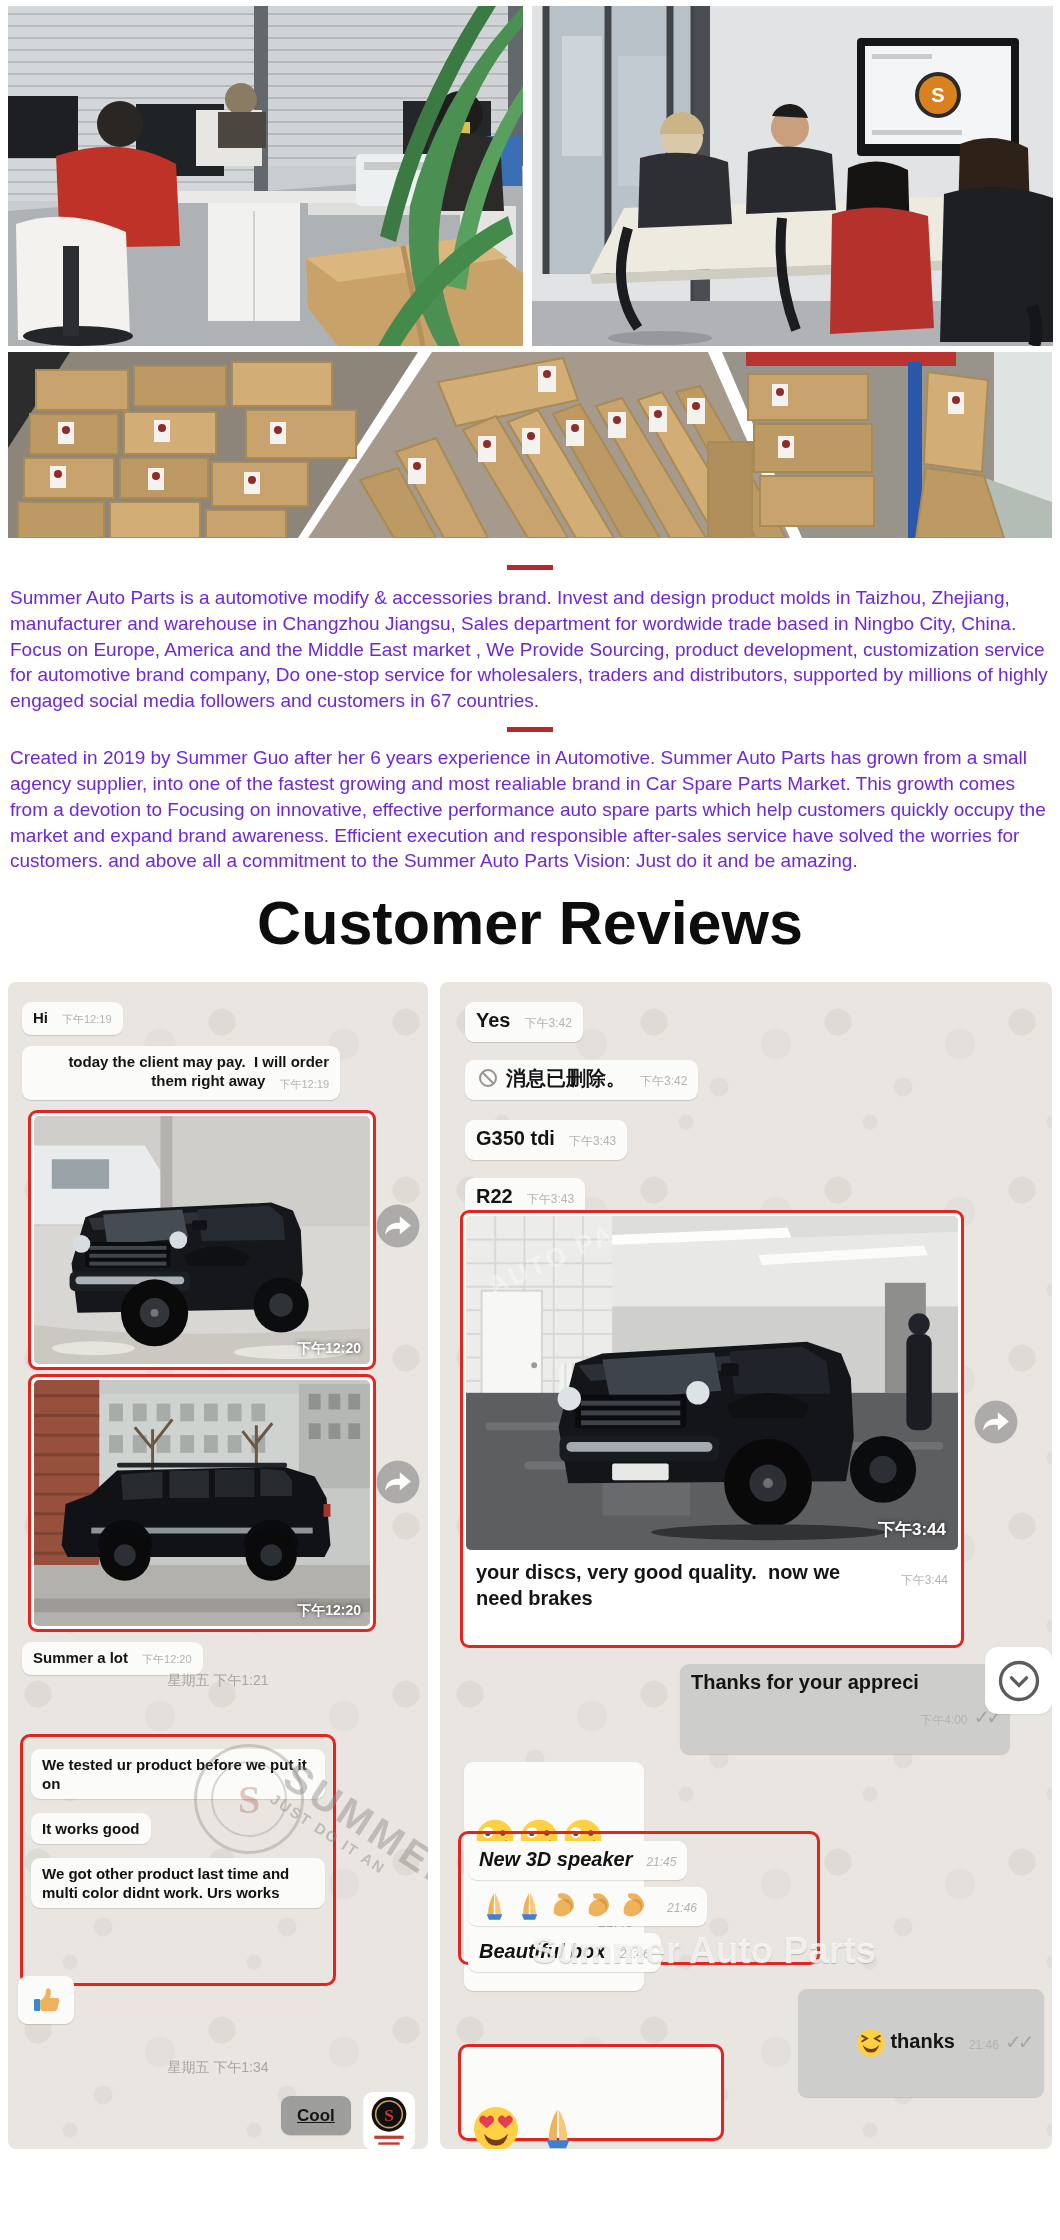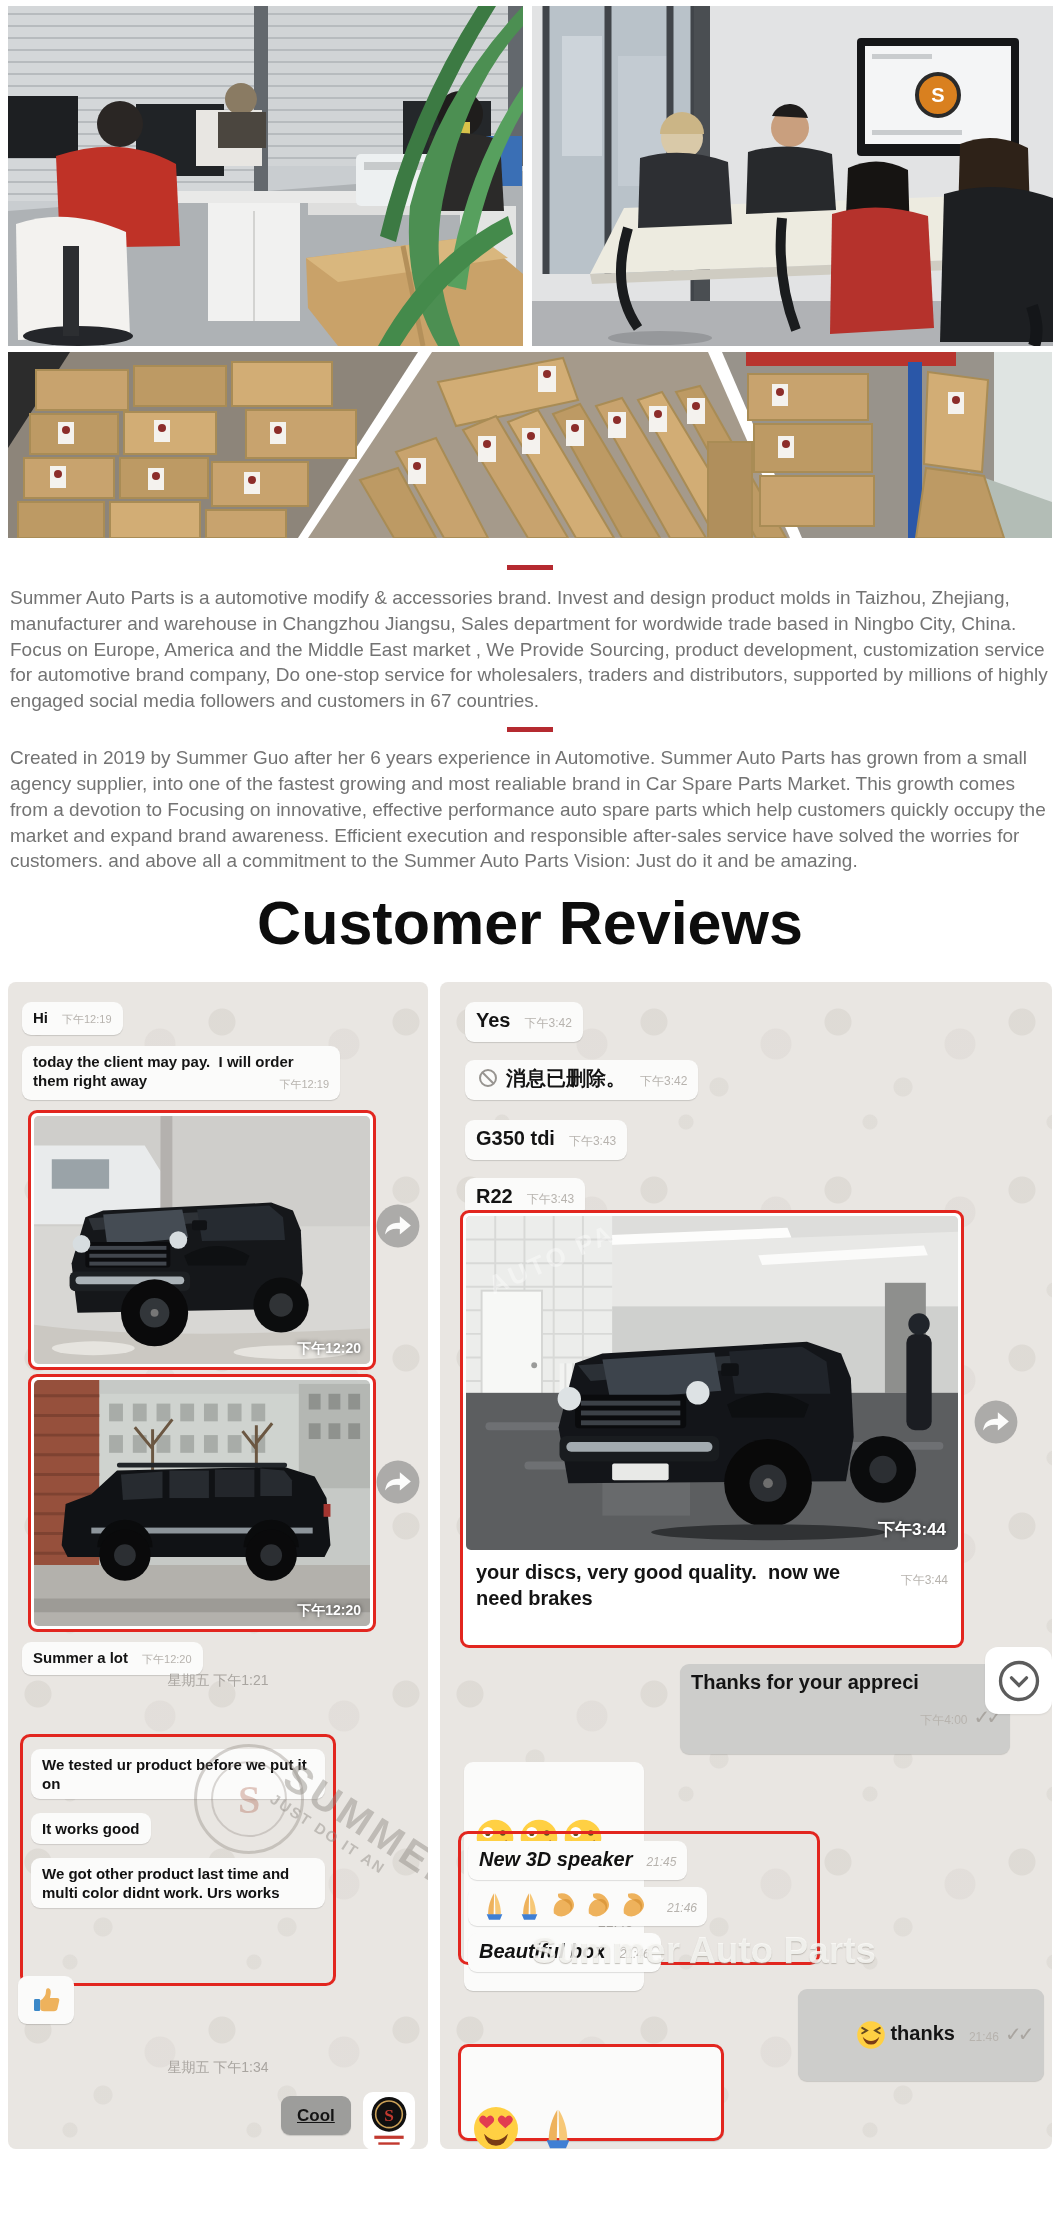--- a/index.html
+++ b/index.html
@@ -15,7 +15,7 @@
   .divider{width:46px;height:5px;background:#b52a30;margin:27px auto 15px;}
   .divider.d2{margin:13px auto 13px;}
   .about{font-size:19px;line-height:1.36;margin:0;padding:0 10px;white-space:pre-line;
-         color:#737373;}
+         color:#6d28d9;}
   .reviews-title{font-size:61px;font-weight:bold;text-align:center;margin:14px 0 24px;
                  letter-spacing:0;color:#0d0d0d;}
   

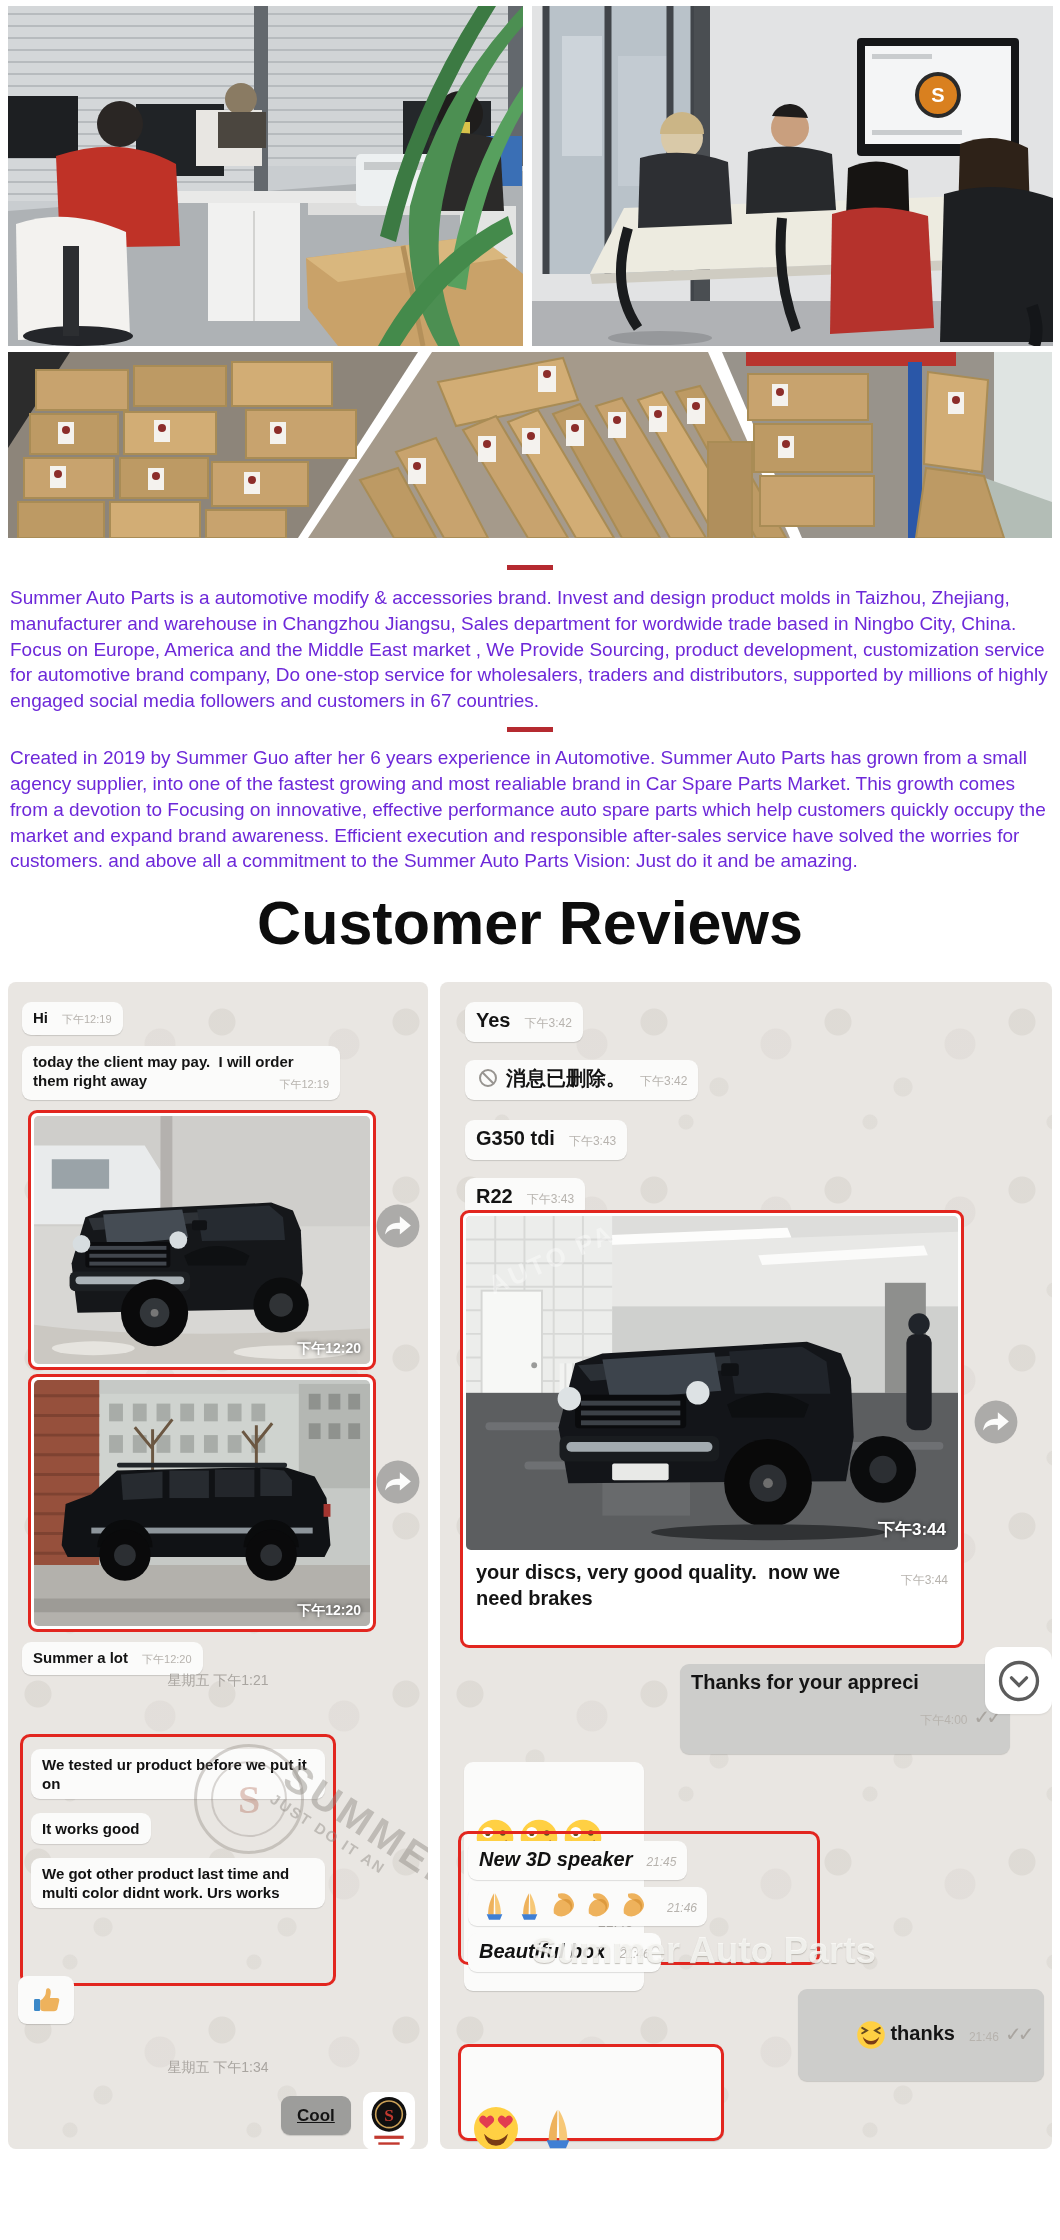--- a/index.html
+++ b/index.html
@@ -32,7 +32,7 @@
   .chat.right{width:612px;}
   .bub{position:absolute;background:#fbfbfa;border-radius:9px;box-shadow:0 1px 1px rgba(0,0,0,.14);
        padding:6px 11px;font-weight:bold;color:#141414;white-space:pre-wrap;}
-  .chat.left .bub{font-size:15px;line-height:19px;}
+  .chat.left .bub{font-size:15px;line-height:19px;text-align:right;}
   .chat.right .bub{font-size:20px;line-height:25px;}
   .t{font-weight:normal;color:#b7b3ae;margin-left:14px;white-space:nowrap;}
   .chat.left .t{font-size:11px;}

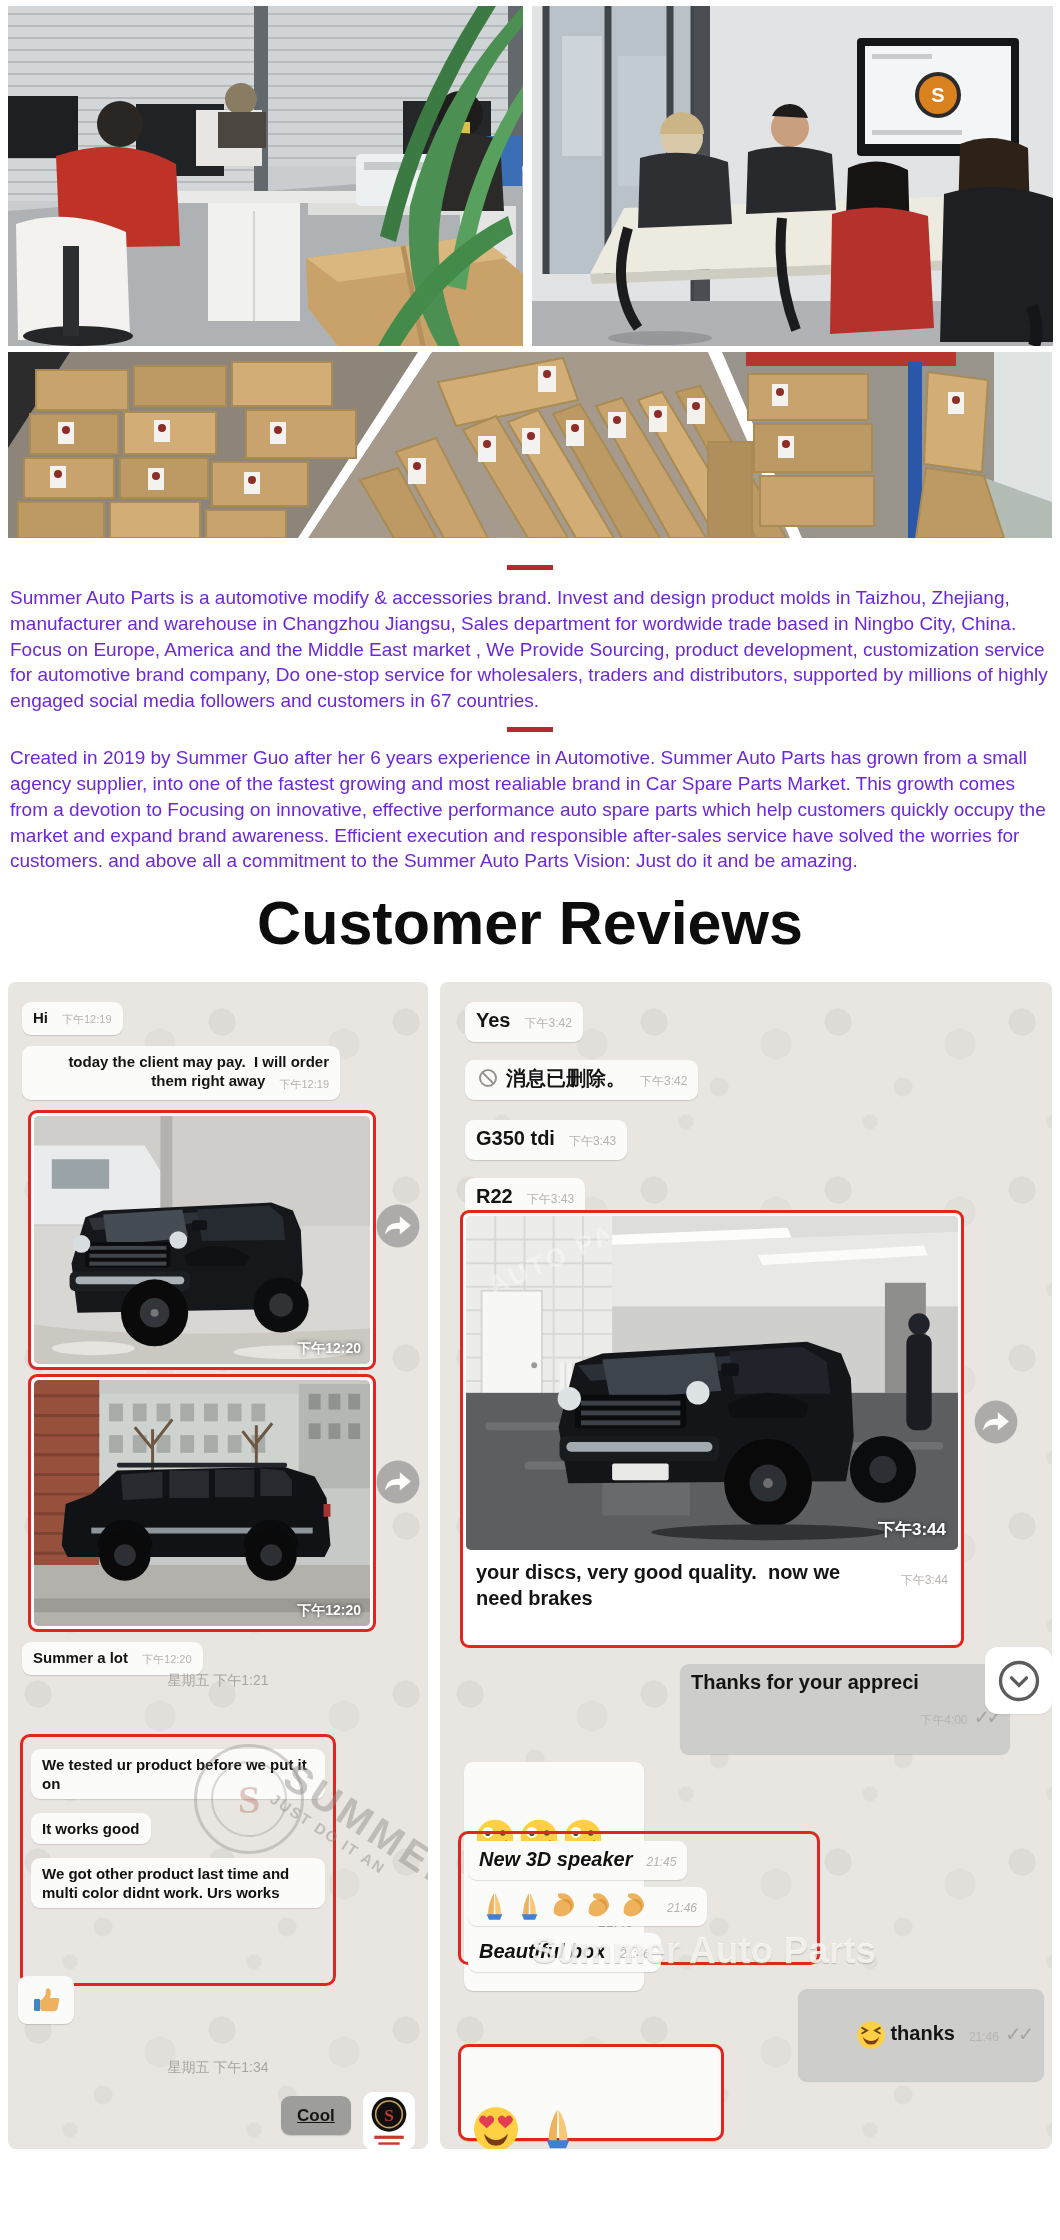--- a/index.html
+++ b/index.html
@@ -573,7 +573,7 @@
 
       <div class="bigwm" style="left:92px;top:948px;">Summer Auto Parts</div>
 
-      <div class="bub out" style="left:358px;top:1007px;padding:6px 14px;">
+      <div class="bub out" style="left:358px;top:1007px;padding:14px 14px;">
         <svg class="emo" style="width:30px;height:30px;">
             <use href="#laugh"></use>
           </svg><span>thanks</span><span class="t">21:46</span><span class="ticks">✓✓</span>

